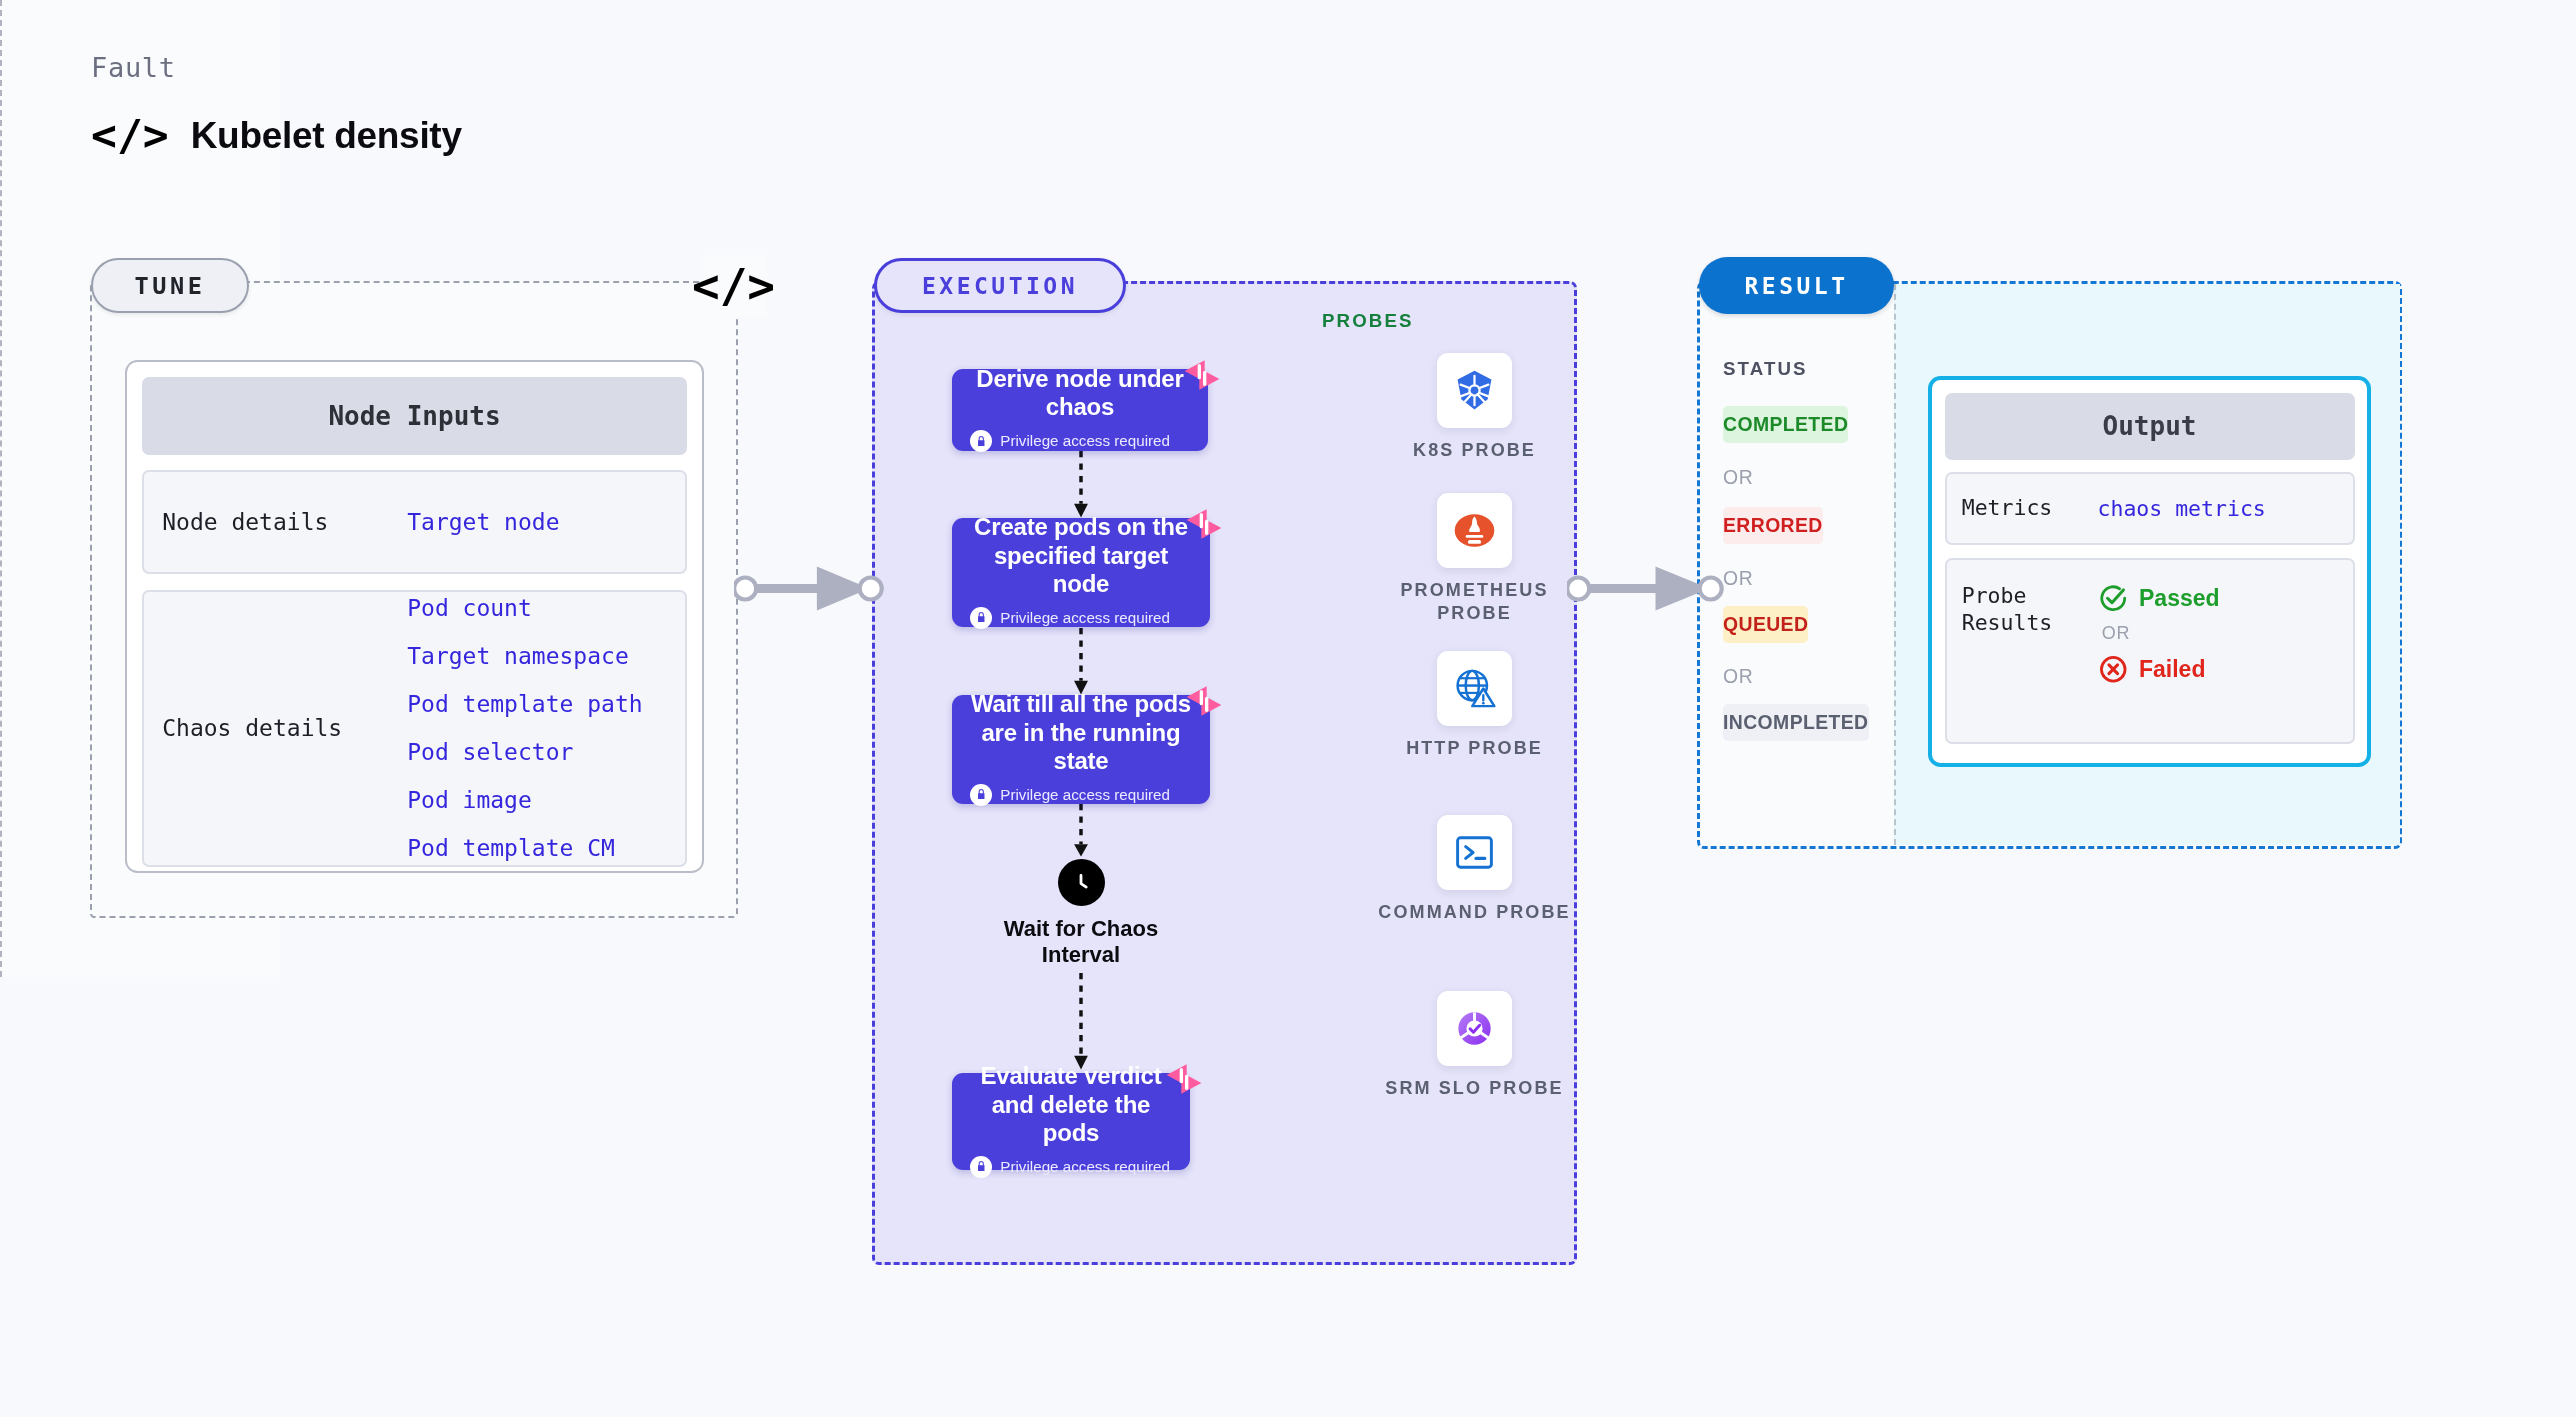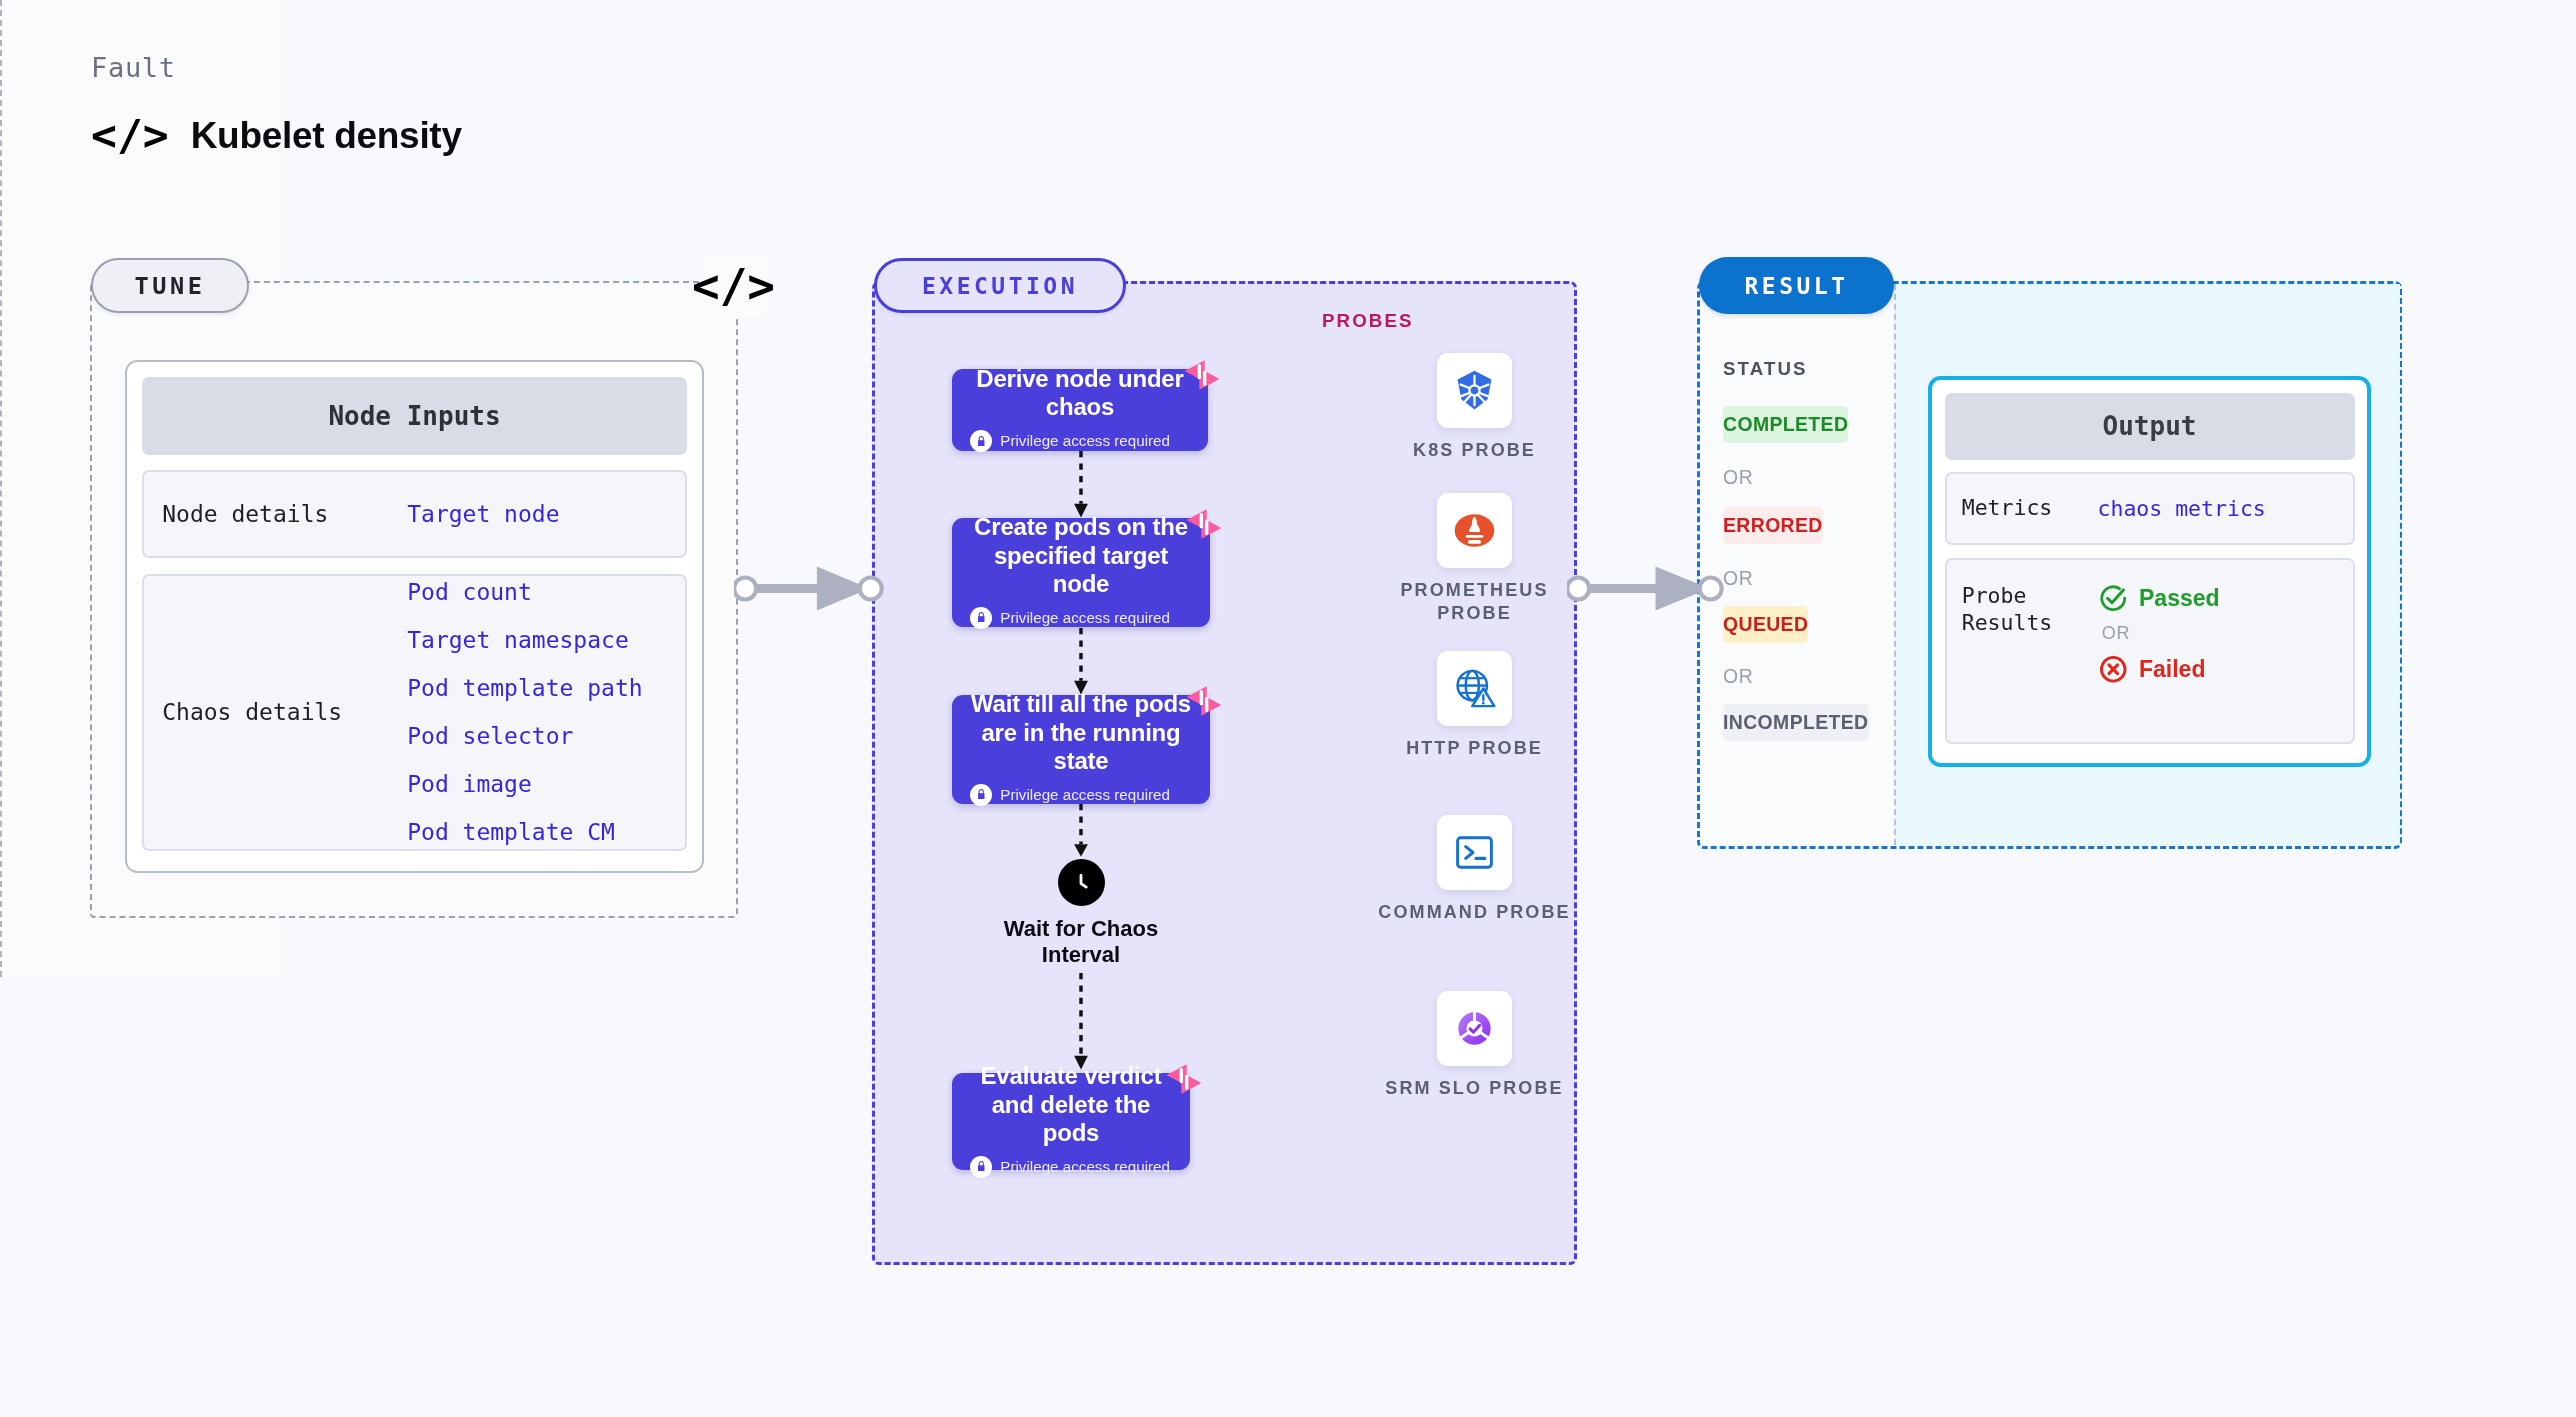--- a/index.html
+++ b/index.html
@@ -130,7 +130,7 @@
 
   .probes-label {
     position: absolute; left: 1322px; top: 310px;
-    font-size: 18.7px; font-weight: 700; color: #be185d; letter-spacing: 2.1px; z-index: 5;
+    font-size: 18.7px; font-weight: 700; color: #15803d; letter-spacing: 2.1px; z-index: 5;
   }
   .probe {
     position: absolute; display: flex; flex-direction: column; align-items: center; z-index: 5;

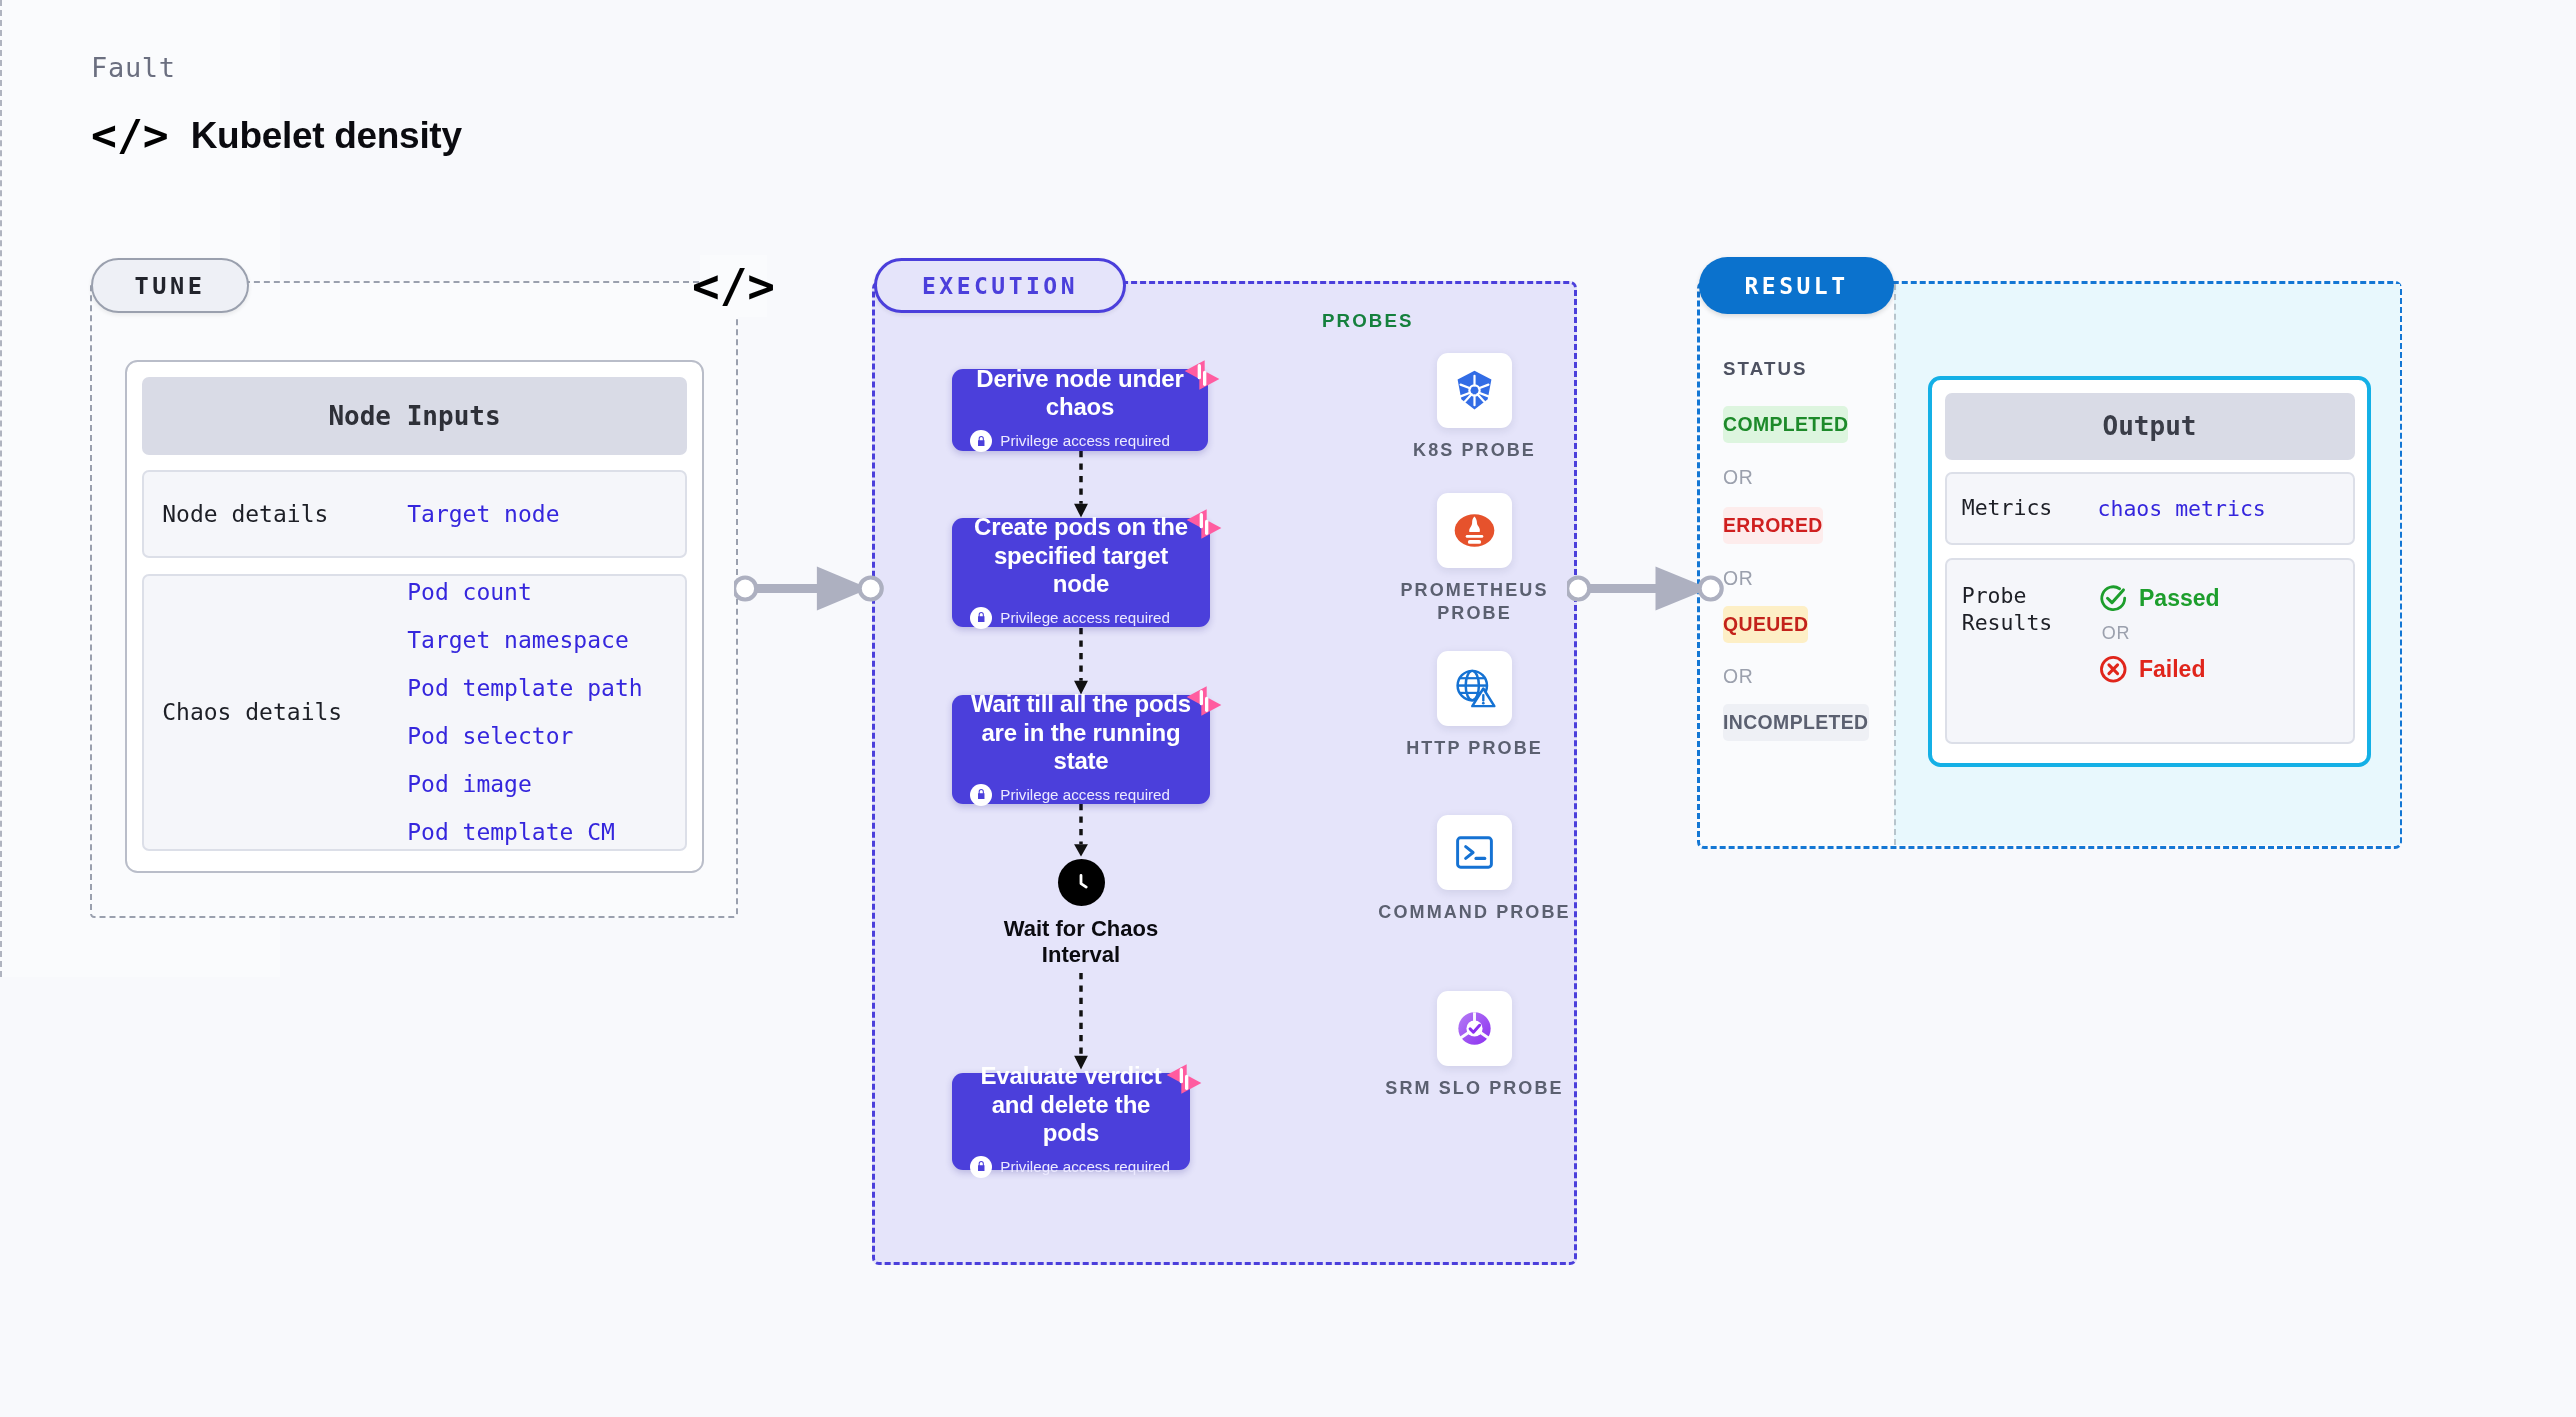--- a/index.html
+++ b/index.html
@@ -204,7 +204,7 @@
   <div class="card" id="user-inputs">
     <div class="card-title">Node Inputs</div>
 
-    <div class="kv-box" style="height:88px">
+    <div class="kv-box" style="height:104px">
       <div class="kv-key">Node details</div>
       <div class="kv-vals">
         <div class="kv-val">Target node</div>

